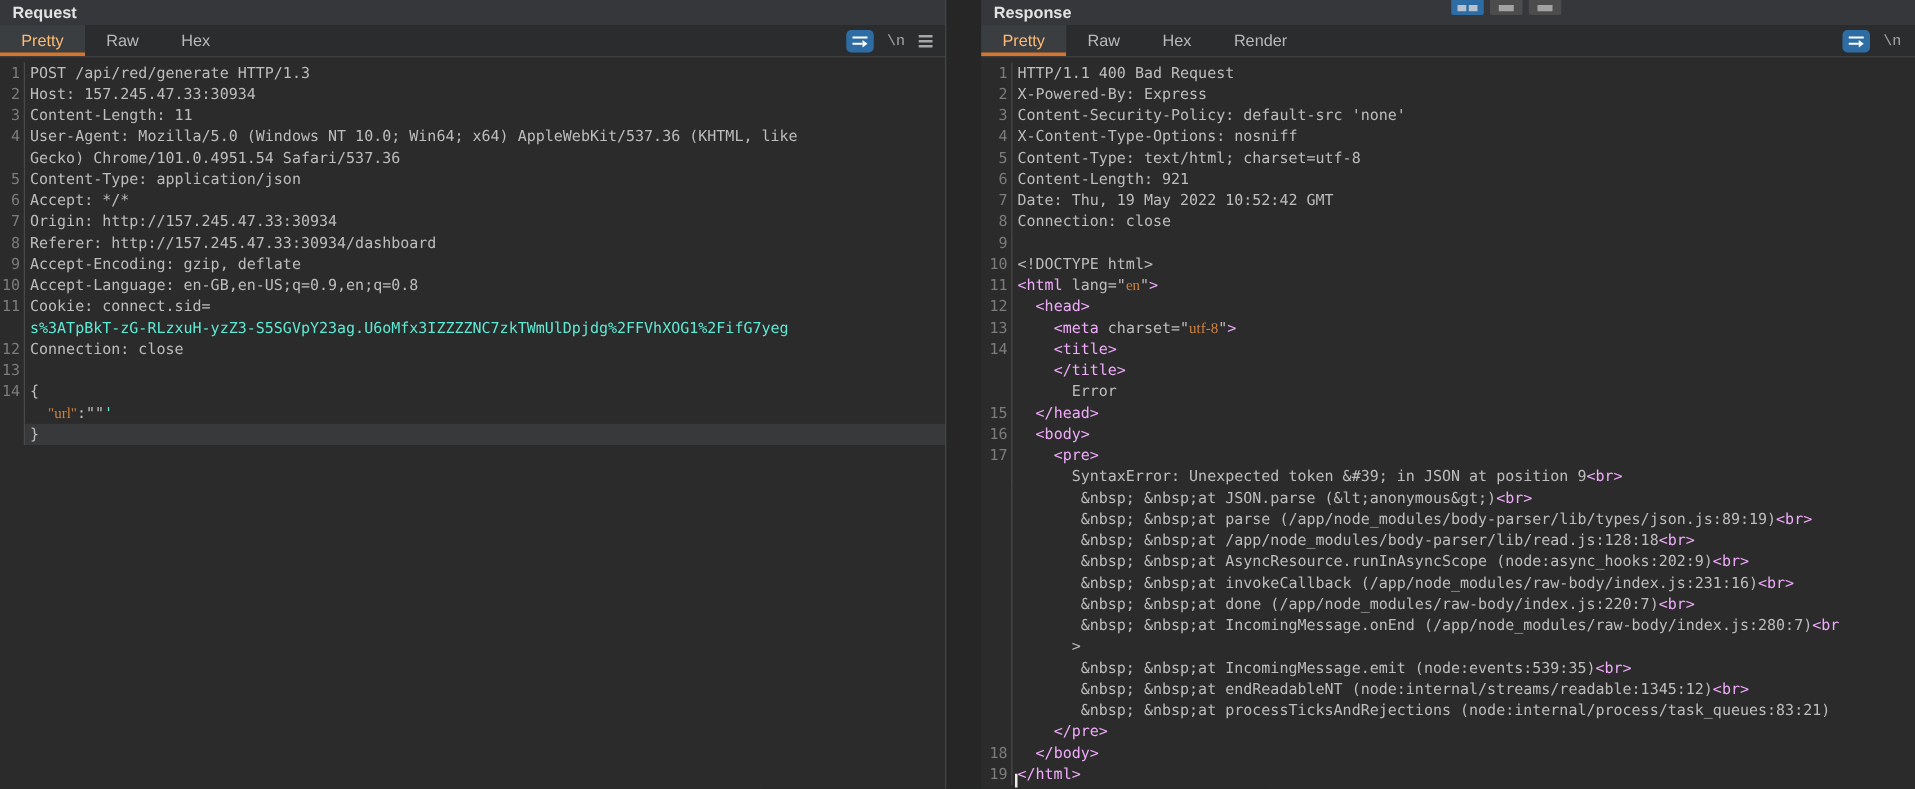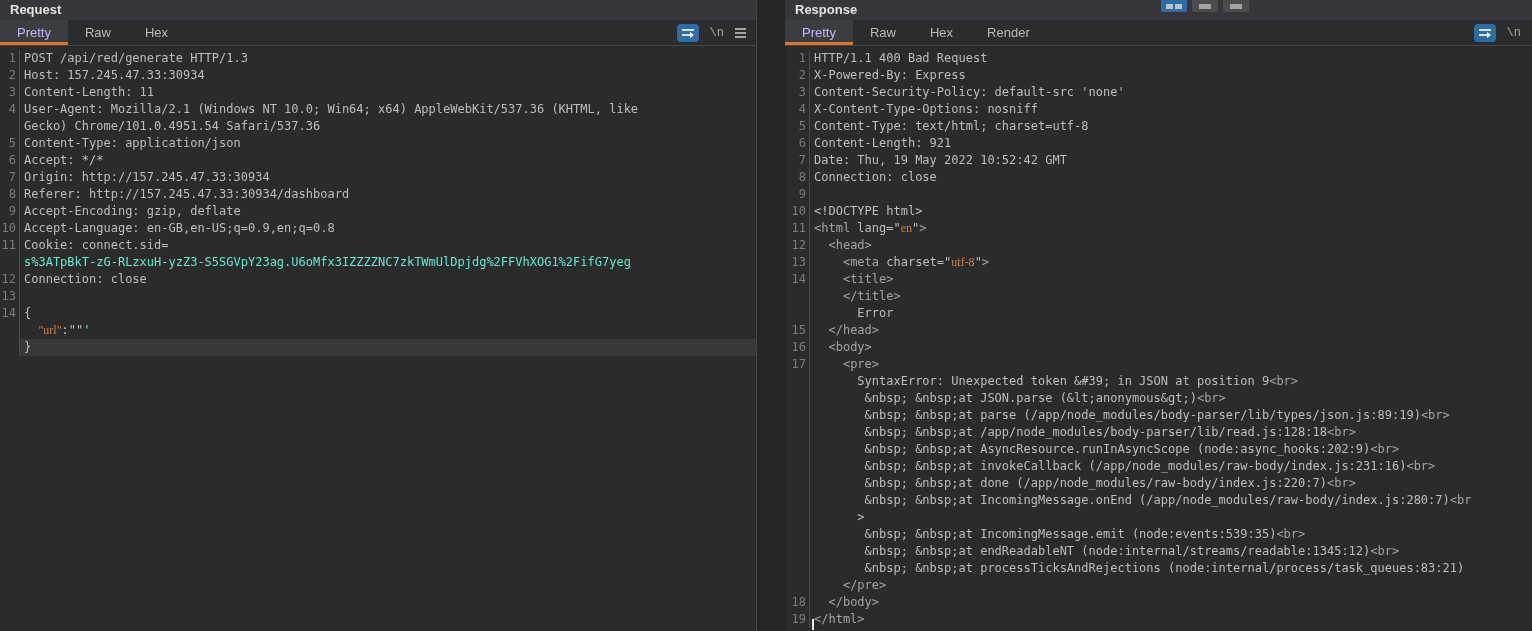--- a/index.html
+++ b/index.html
@@ -15,7 +15,7 @@
   .tabbar { height:26px; background:#2b2c2d; border-bottom:1px solid #454545;
             display:flex; align-items:stretch; }
   .tab { padding:0 17px; display:flex; align-items:center; font-size:13px; color:#b9b9b9; cursor:default; }
-  .tab.selected { background:#3b3e40; color:#c4b5fd; box-shadow:inset 0 -3px 0 #d9742c; }
+  .tab.selected { background:#3b3e40; color:#fdba74; box-shadow:inset 0 -3px 0 #d9742c; }
   .tools { margin-left:auto; display:flex; align-items:center; gap:11px; padding-right:10px; }
   .wrap-btn { width:22px; height:18px; border:none; border-radius:4px; background:#2e6da4;
               display:flex; align-items:center; justify-content:center; cursor:pointer; }

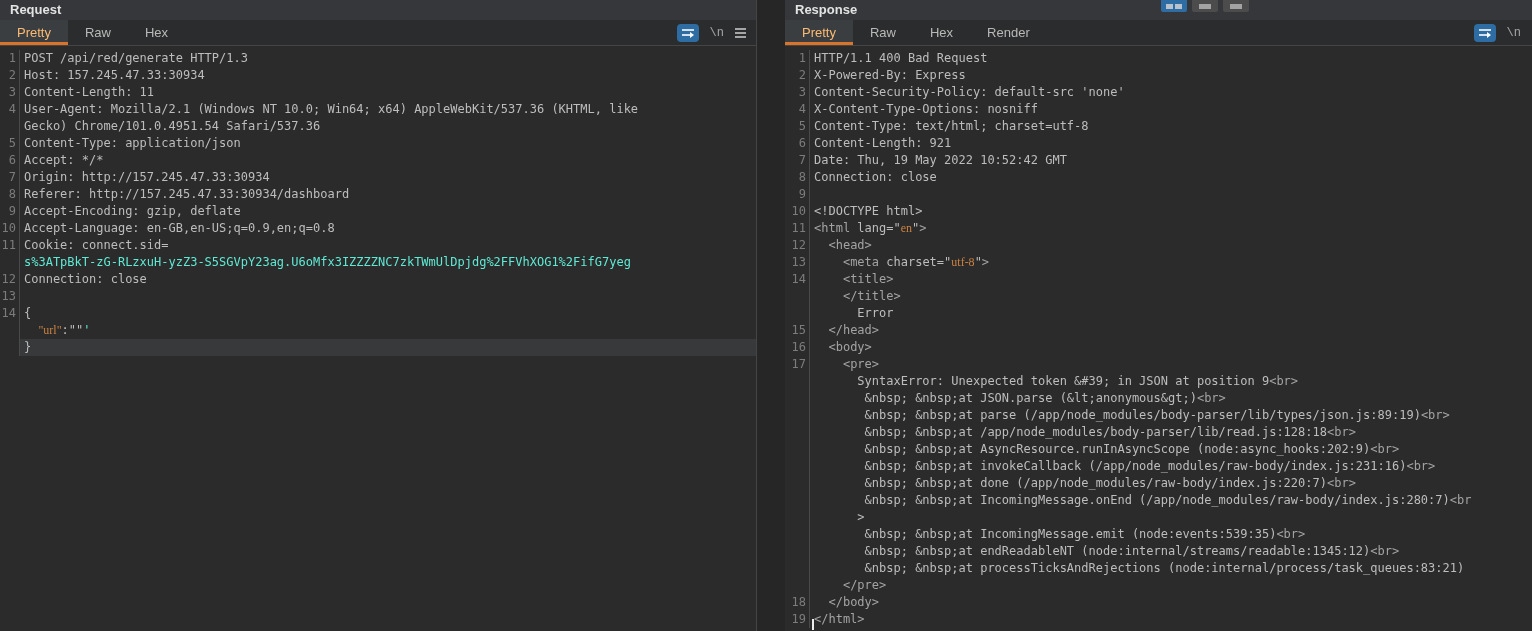--- a/index.html
+++ b/index.html
@@ -73,7 +73,7 @@
         <div class="row"><span class="ln">1</span><span class="code"><span class="c-p">POST /api/red/generate HTTP/1.3</span></span></div>
         <div class="row"><span class="ln">2</span><span class="code"><span class="c-p">Host: 157.245.47.33:30934</span></span></div>
         <div class="row"><span class="ln">3</span><span class="code"><span class="c-p">Content-Length: 11</span></span></div>
-        <div class="row"><span class="ln">4</span><span class="code"><span class="c-p">User-Agent: Mozilla/2.1 (Windows NT 10.0; Win64; x64) AppleWebKit/537.36 (KHTML, like</span></span></div>
+        <div class="row"><span class="ln">4</span><span class="code"><span class="c-p">User-Agent: Mozilla/5.0 (Windows NT 10.0; Win64; x64) AppleWebKit/537.36 (KHTML, like</span></span></div>
         <div class="row"><span class="ln"></span><span class="code"><span class="c-p">Gecko) Chrome/101.0.4951.54 Safari/537.36</span></span></div>
         <div class="row"><span class="ln">5</span><span class="code"><span class="c-p">Content-Type: application/json</span></span></div>
         <div class="row"><span class="ln">6</span><span class="code"><span class="c-p">Accept: */*</span></span></div>

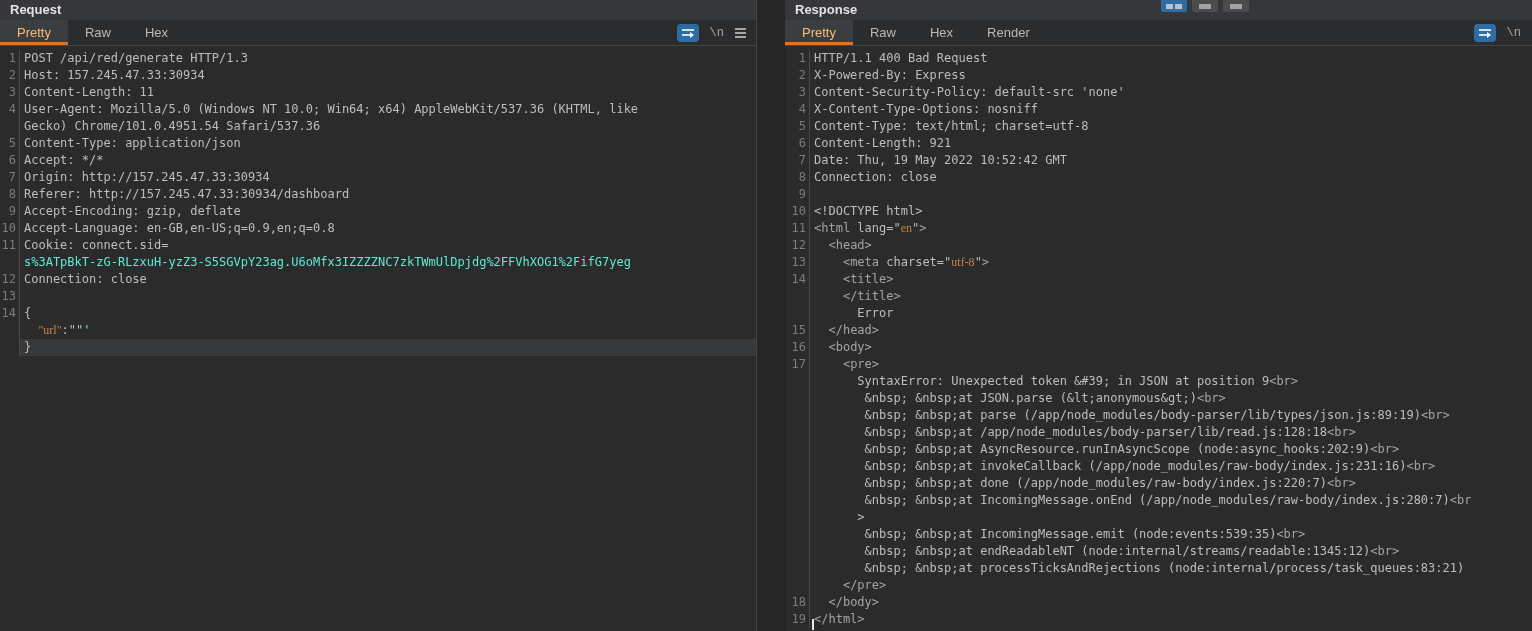--- a/index.html
+++ b/index.html
@@ -31,7 +31,7 @@
   .panel-request  .ln { width:20px; }
   .panel-response .ln { width:25px; }
   .code { flex:1; padding-left:4px; color:#bdbdbd; }
-  .c-p { color:#bdbdbd; } .c-g { color:#5eead4;text-align:center; } .c-o { color:#cc8242;font-family:Liberation Serif, serif; } .c-y { color:#a3a3a3; }
+  .c-p { color:#bdbdbd; } .c-g { color:#5eead4;text-align:center; } .c-o { color:#cc8242;font-family:Liberation Serif, serif; } .c-y { color:#f0abfc; }
   .caret { position:absolute; width:2px; height:11px; background:#ececec; left:27px; top:573px; }
   .win-controls { position:absolute; top:0; right:3px; display:flex; gap:5px; z-index:5; }
   .win-btn { width:26px; height:12px; border:none; border-radius:0 0 2px 2px; background:#4c4c4c;

